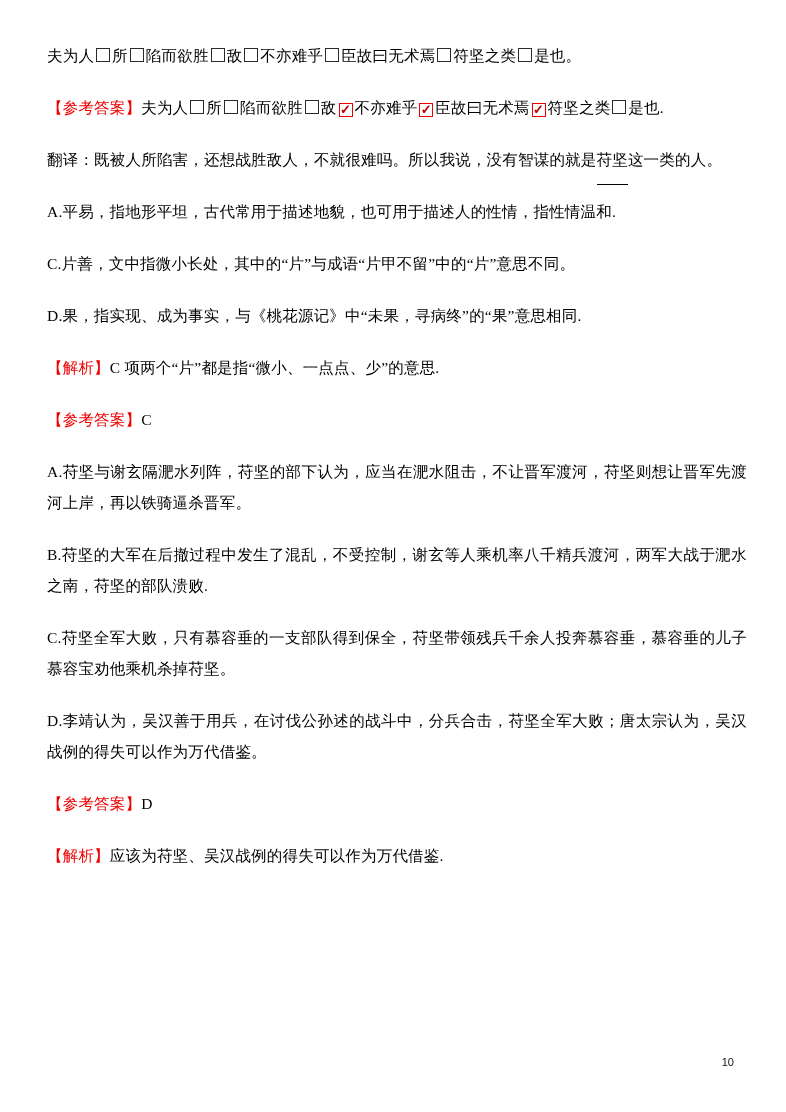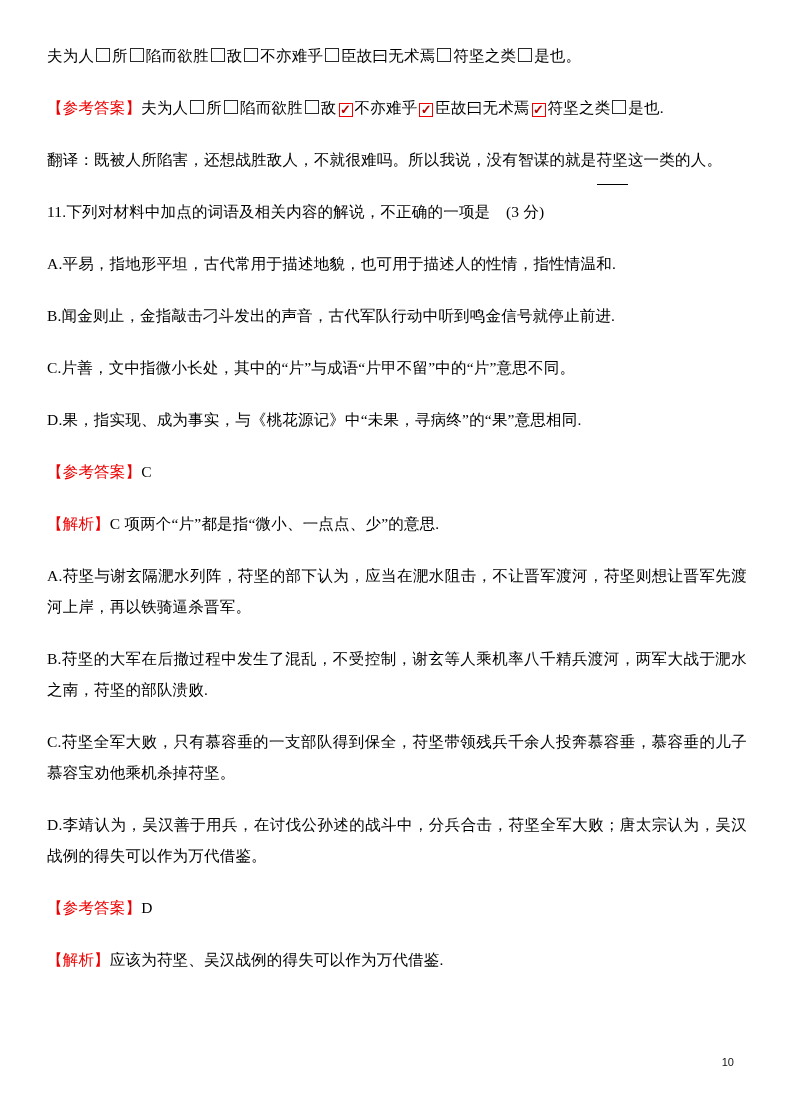--- a/index.html
+++ b/index.html
@@ -85,7 +85,6 @@
       <p><span class="t">夫为人</span><span class="blank-box"></span><span class="t">所</span><span class="blank-box"></span><span class="t">陷而欲胜</span><span class="blank-box"></span><span class="t">敌</span><span class="blank-box"></span><span class="t">不亦难乎</span><span class="blank-box"></span><span class="t">臣故曰无术焉</span><span class="blank-box"></span><span class="t">符坚之类</span><span class="blank-box"></span><span class="t">是也。</span></p>
       <p><span class="red-label">【参考答案】</span><span class="t">夫为人</span><span class="blank-box"></span><span class="t">所</span><span class="blank-box"></span><span class="t">陷而欲胜</span><span class="blank-box"></span><span class="t">敌</span><span class="check-box">✓</span><span class="t">不亦难乎</span><span class="check-box">✓</span><span class="t">臣故曰无术焉</span><span class="check-box">✓</span><span class="t">符坚之类</span><span class="blank-box"></span><span class="t">是也.</span></p>
       <p><span class="t">翻译：既被人所陷害，还想战胜敌人，不就很难吗。所以我说，没有智谋的就是</span><span class="t underline-name">苻坚</span><span class="t">这一类的人。</span></p>
-      <p><span class="t">11.下列对材料中加点的词语及相关内容的解说，不正确的一项是　(3 分)</span></p>
       <p><span class="t">A.平易，指地形平坦，古代常用于描述地貌，也可用于描述人的性情，指性情温和.</span></p>
       <p><span class="t">B.闻金则止，金指敲击刁斗发出的声音，古代军队行动中听到鸣金信号就停止前进.</span></p>
       <p><span class="t">C.片善，文中指微小长处，其中的“片”与成语“片甲不留”中的“片”意思不同。</span></p>

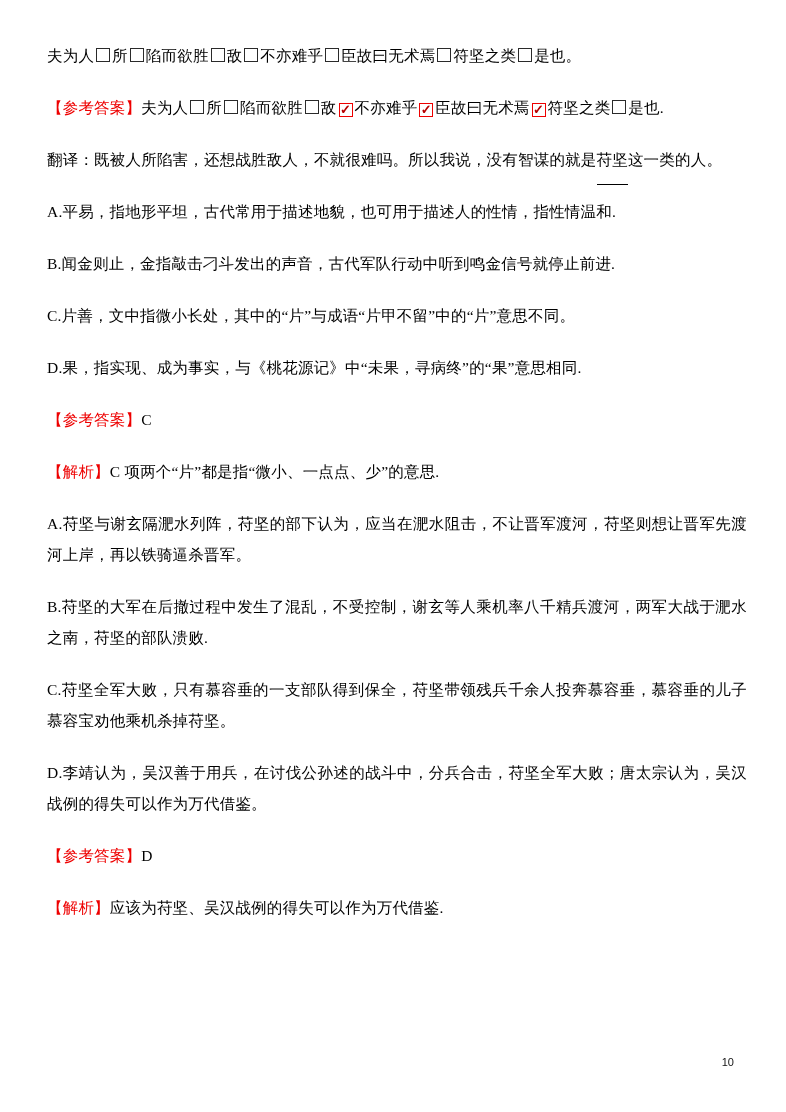--- a/index.html
+++ b/index.html
@@ -86,7 +86,6 @@
       <p><span class="red-label">【参考答案】</span><span class="t">夫为人</span><span class="blank-box"></span><span class="t">所</span><span class="blank-box"></span><span class="t">陷而欲胜</span><span class="blank-box"></span><span class="t">敌</span><span class="check-box">✓</span><span class="t">不亦难乎</span><span class="check-box">✓</span><span class="t">臣故曰无术焉</span><span class="check-box">✓</span><span class="t">符坚之类</span><span class="blank-box"></span><span class="t">是也.</span></p>
       <p><span class="t">翻译：既被人所陷害，还想战胜敌人，不就很难吗。所以我说，没有智谋的就是</span><span class="t underline-name">苻坚</span><span class="t">这一类的人。</span></p>
       <p><span class="t">A.平易，指地形平坦，古代常用于描述地貌，也可用于描述人的性情，指性情温和.</span></p>
-      <p><span class="t">B.闻金则止，金指敲击刁斗发出的声音，古代军队行动中听到鸣金信号就停止前进.</span></p>
       <p><span class="t">C.片善，文中指微小长处，其中的“片”与成语“片甲不留”中的“片”意思不同。</span></p>
       <p><span class="t">D.果，指实现、成为事实，与《桃花源记》中“未果，寻病终”的“果”意思相同.</span></p>
       <p><span class="red-label">【参考答案】</span><span class="t">C</span></p>

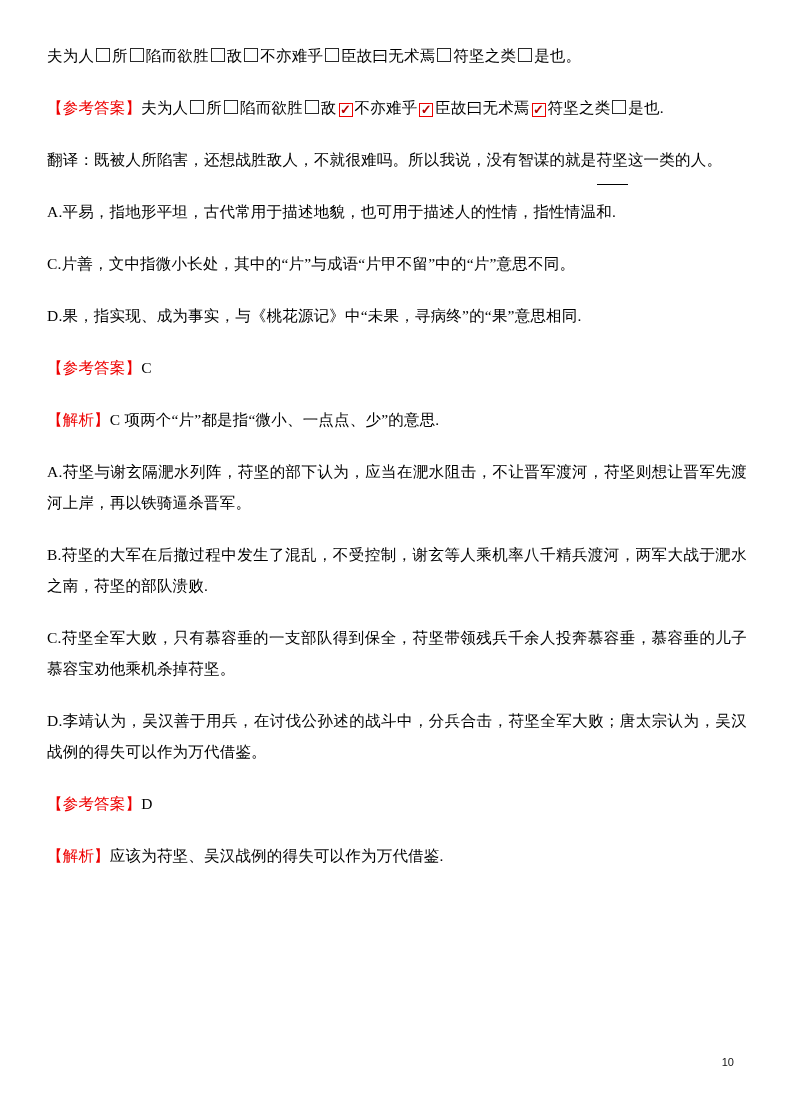--- a/index.html
+++ b/index.html
@@ -88,8 +88,8 @@
       <p><span class="t">A.平易，指地形平坦，古代常用于描述地貌，也可用于描述人的性情，指性情温和.</span></p>
       <p><span class="t">C.片善，文中指微小长处，其中的“片”与成语“片甲不留”中的“片”意思不同。</span></p>
       <p><span class="t">D.果，指实现、成为事实，与《桃花源记》中“未果，寻病终”的“果”意思相同.</span></p>
+      <p><span class="red-label">【解析】</span><span class="t">C 项两个“片”都是指“微小、一点点、少”的意思.</span></p>
       <p><span class="red-label">【参考答案】</span><span class="t">C</span></p>
-      <p><span class="red-label">【解析】</span><span class="t">C 项两个“片”都是指“微小、一点点、少”的意思.</span></p>
       <p><span class="t">A.苻坚与谢玄隔淝水列阵，苻坚的部下认为，应当在淝水阻击，不让晋军渡河，苻坚则想让晋军先渡河上岸，再以铁骑逼杀晋军。</span></p>
       <p><span class="t">B.苻坚的大军在后撤过程中发生了混乱，不受控制，谢玄等人乘机率八千精兵渡河，两军大战于淝水之南，苻坚的部队溃败.</span></p>
       <p><span class="t">C.苻坚全军大败，只有慕容垂的一支部队得到保全，苻坚带领残兵千余人投奔慕容垂，慕容垂的儿子慕容宝劝他乘机杀掉苻坚。</span></p>

